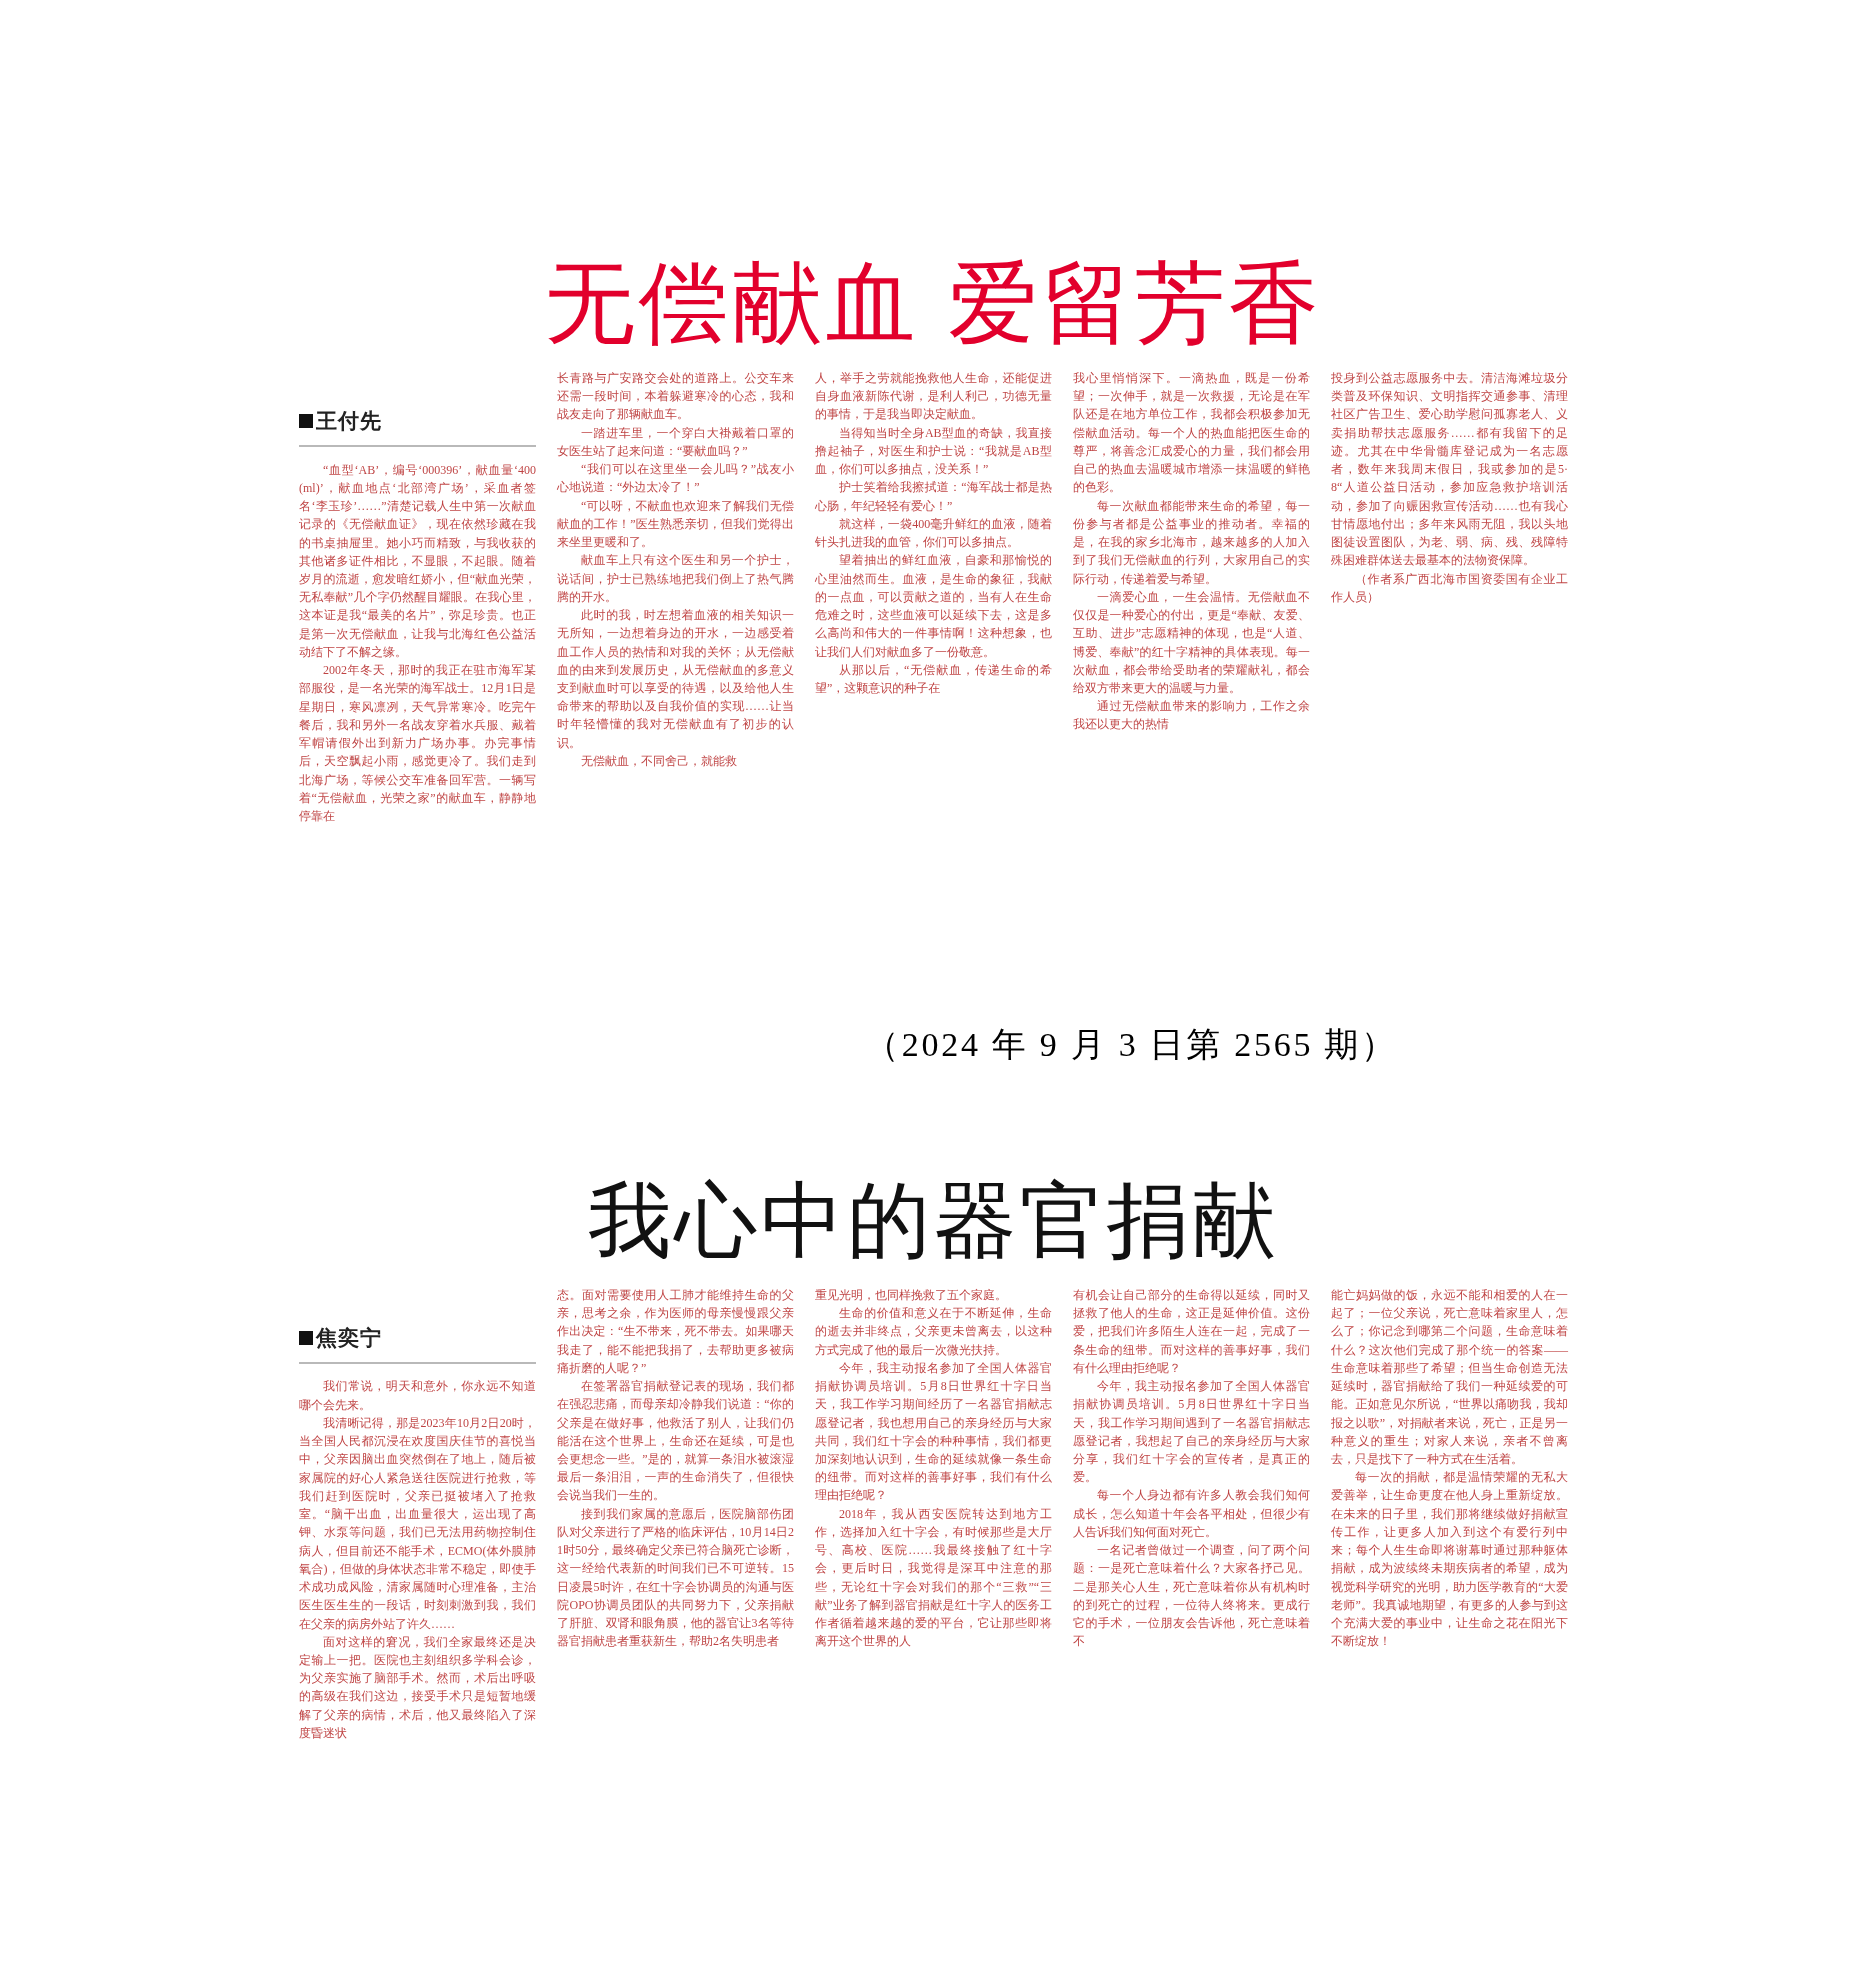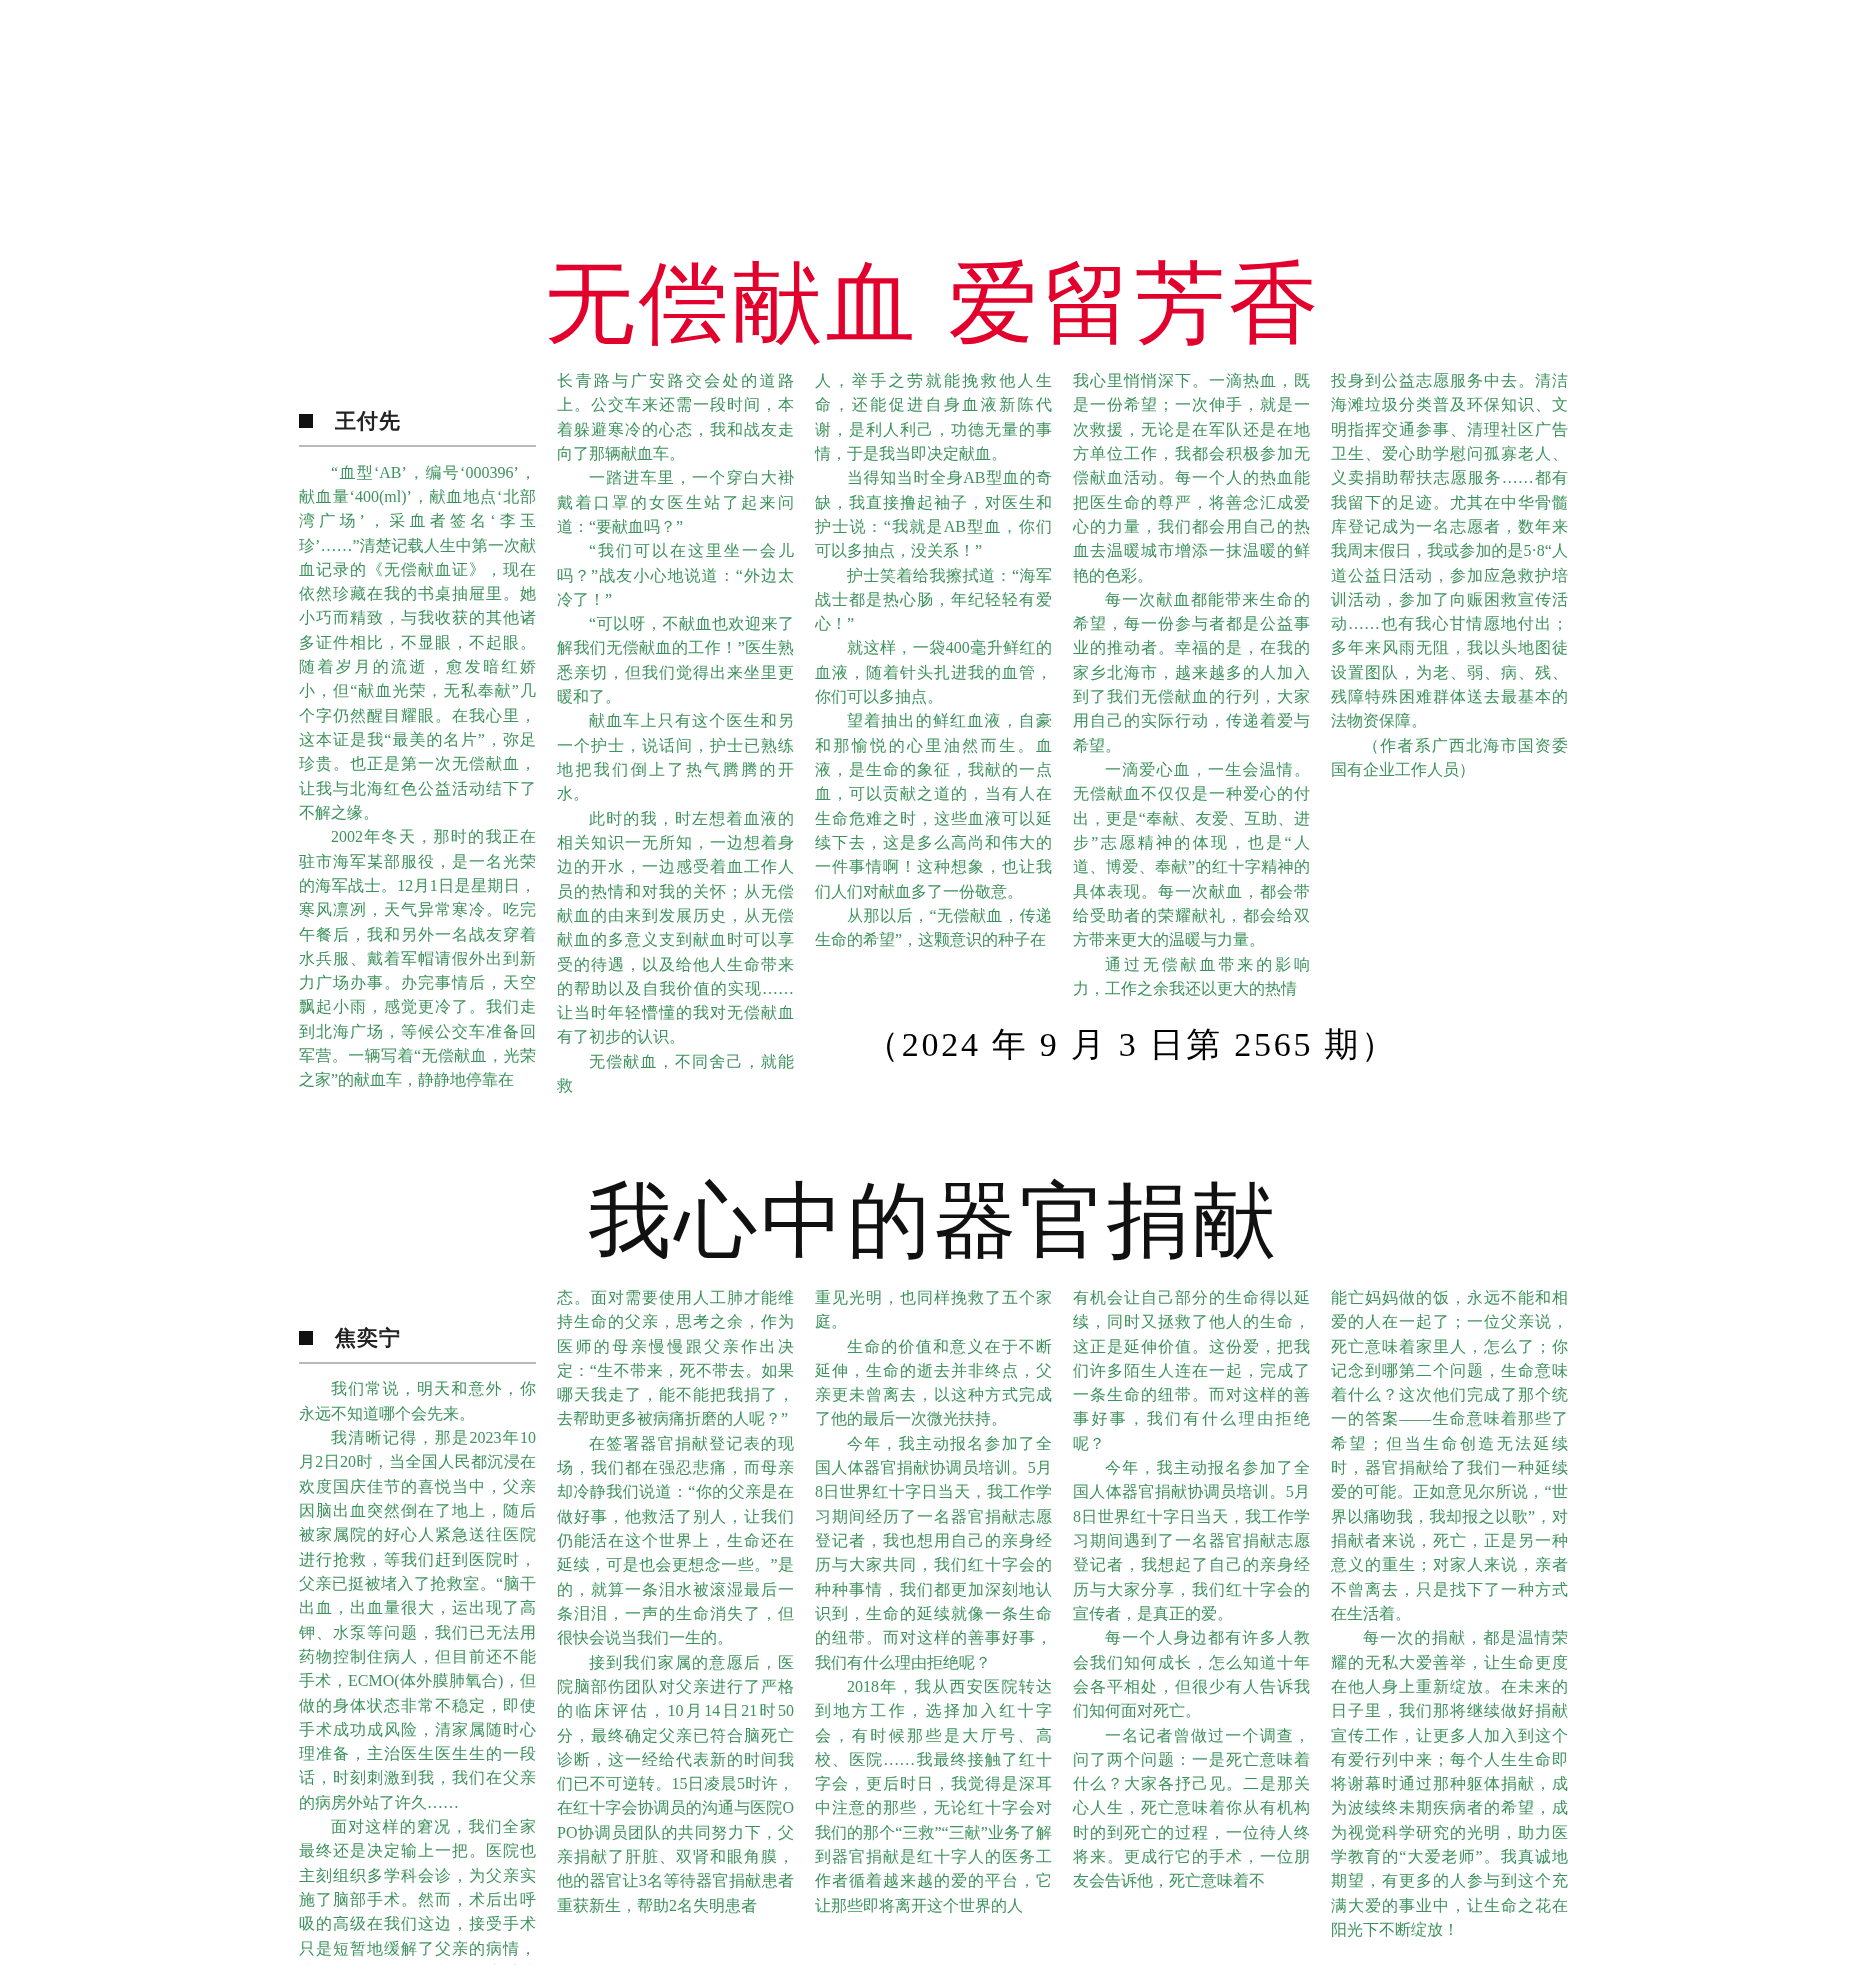--- a/index.html
+++ b/index.html
@@ -81,9 +81,9 @@
   
   .col-text {
     font-family: "Liberation Serif", "DejaVu Serif", serif;
-    font-size: 16px;
+    font-size: 12px;
     line-height: 1.52;
-    color: #15803d;
+    color: #b91c1c;
     text-align: justify;
     text-justify: inter-character;
     word-break: break-all;

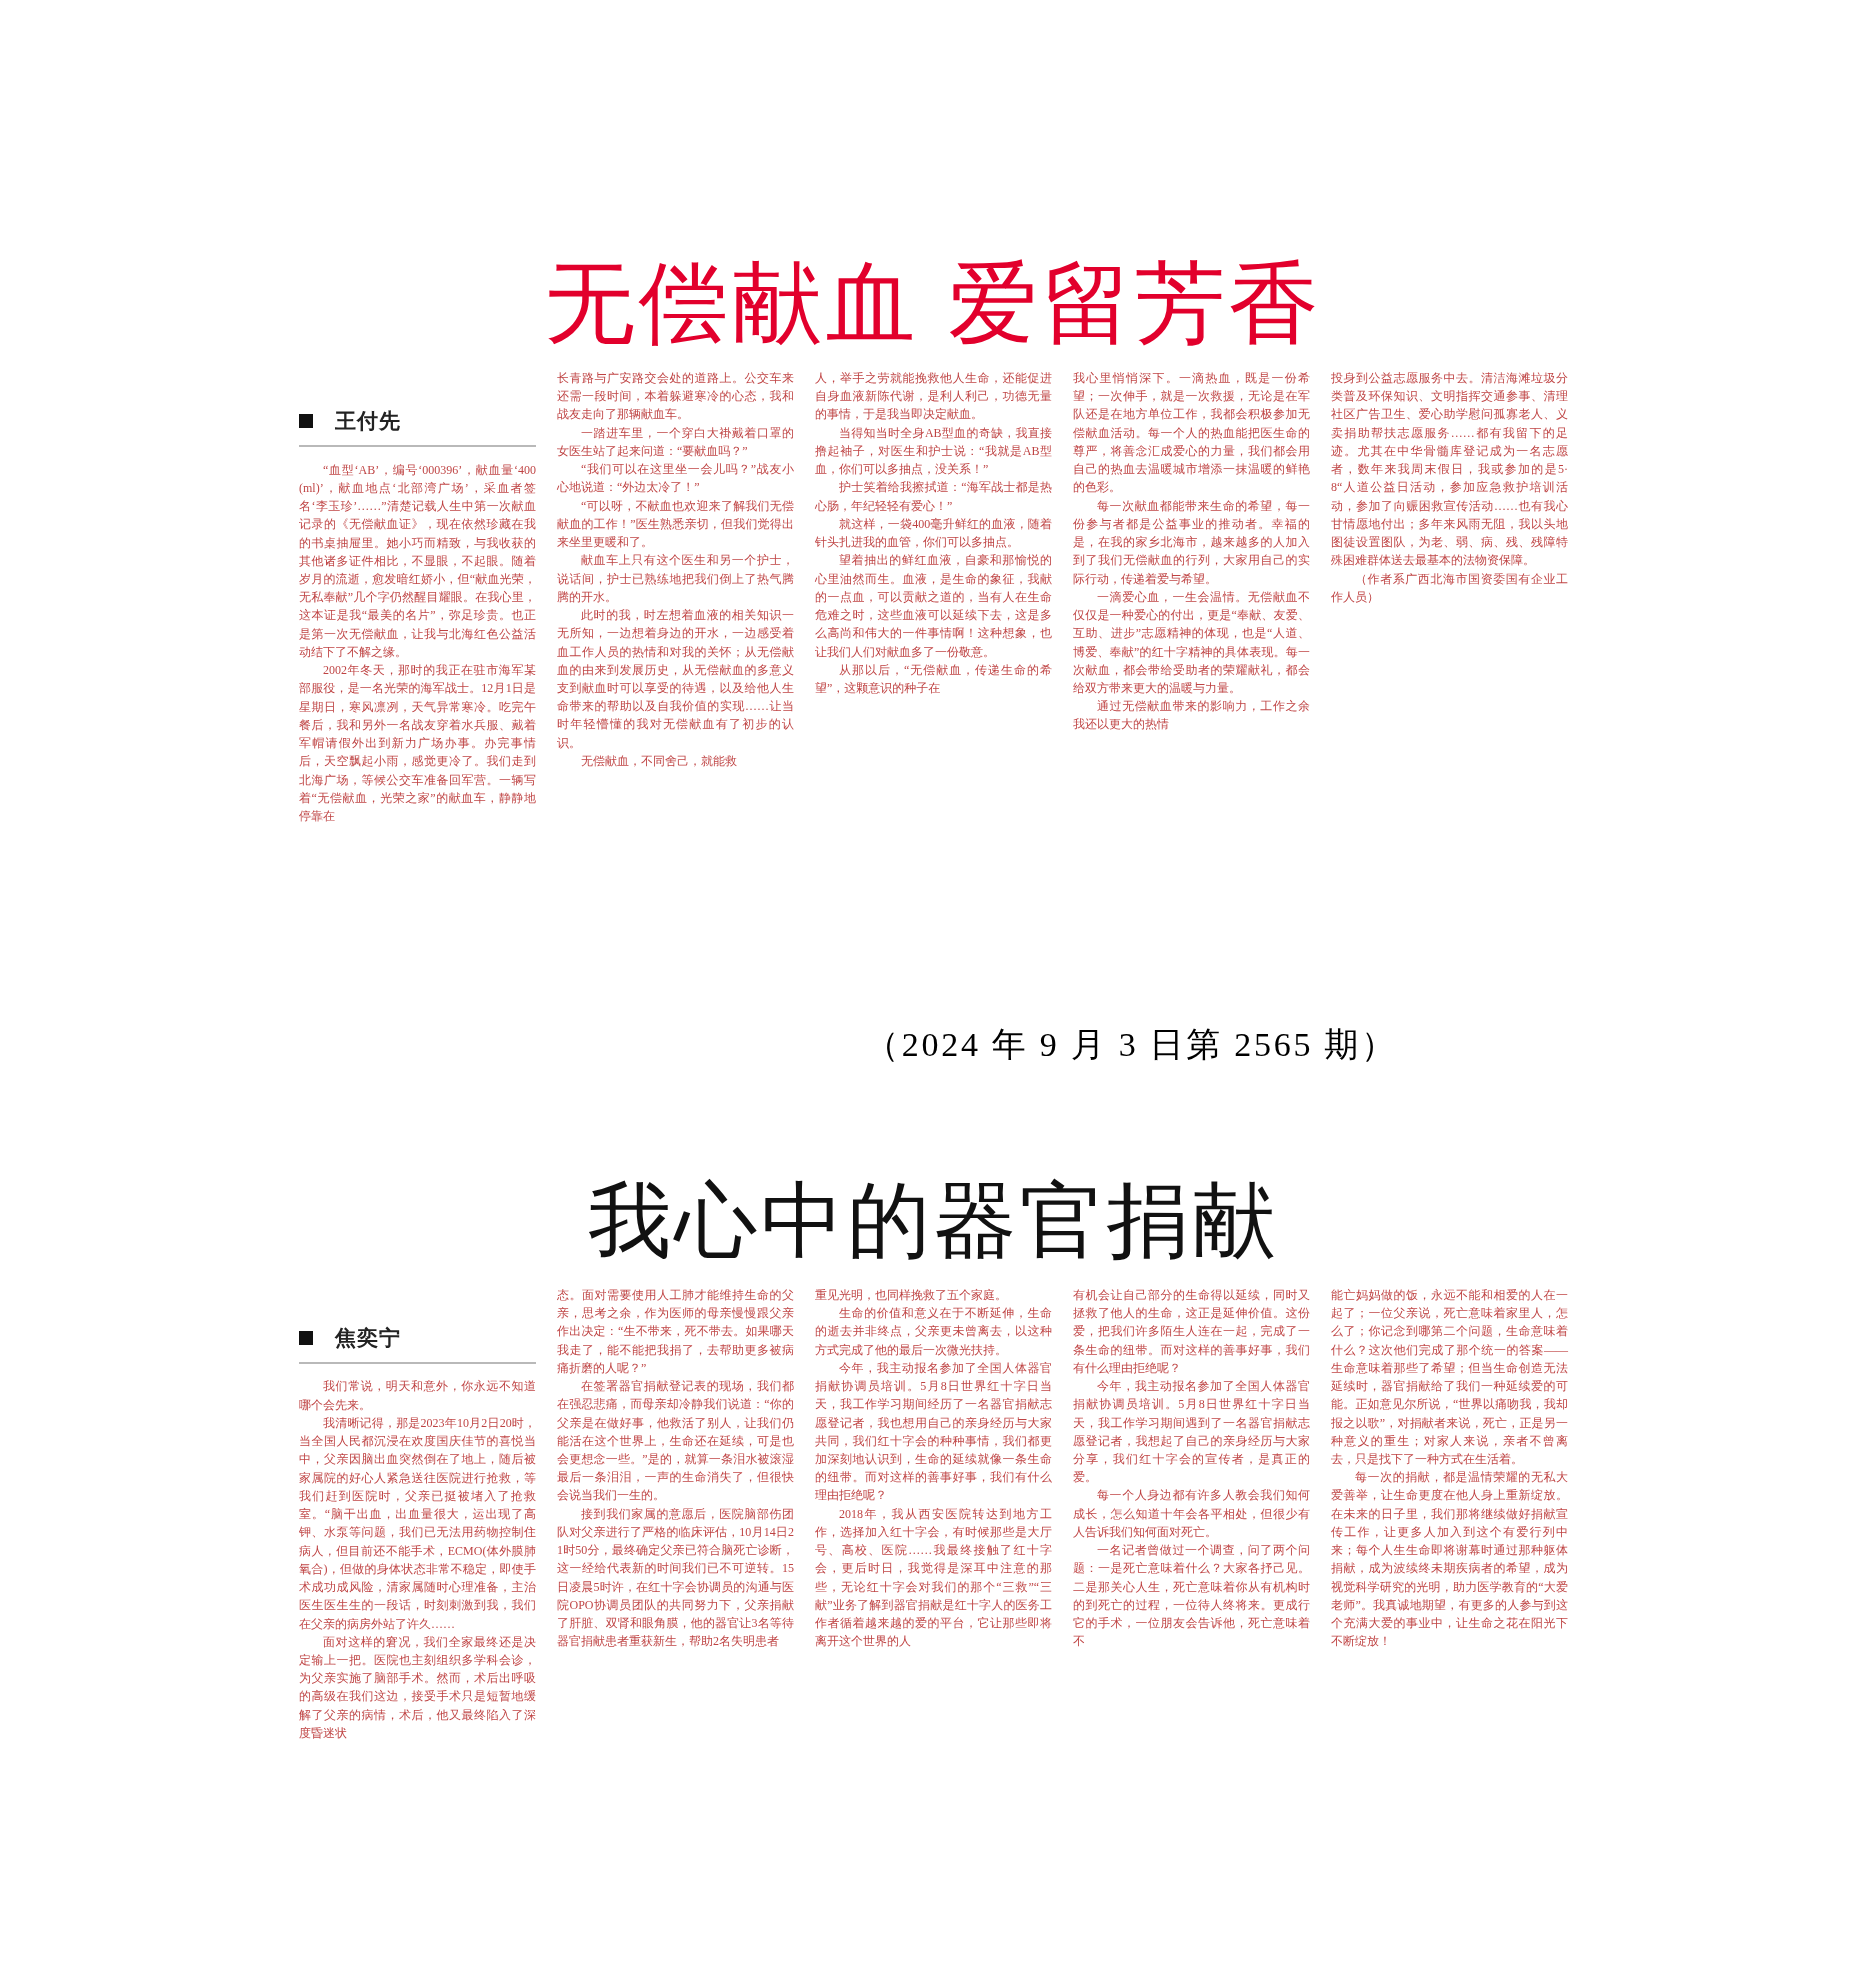--- a/index.html
+++ b/index.html
@@ -55,7 +55,7 @@
   .byline {
     display: flex;
     align-items: center;
-    gap: 22px;
+    gap: 3px;
     padding-bottom: 10.2px;
   }
   .byline-square {

